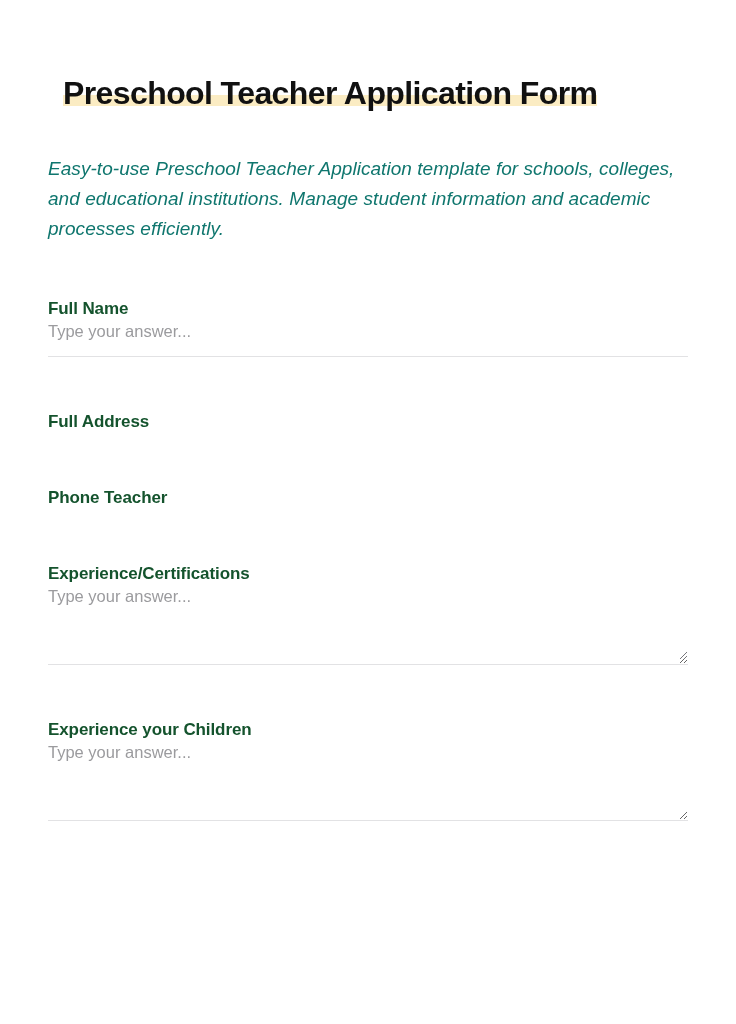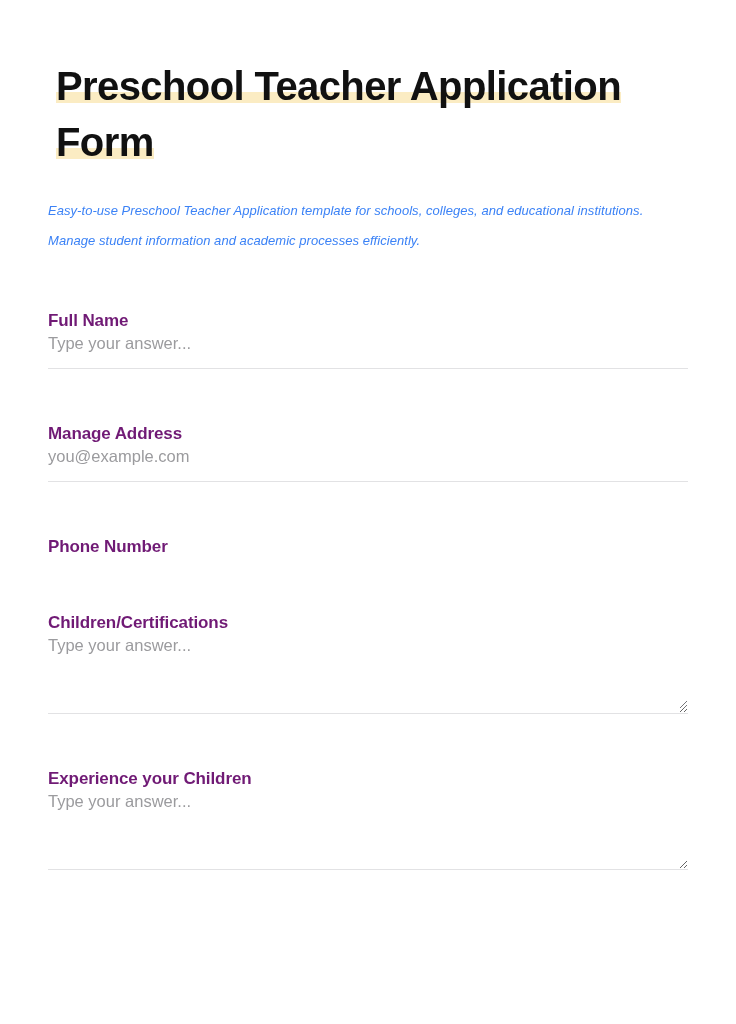--- a/index.html
+++ b/index.html
@@ -33,10 +33,10 @@
 
   
   .form-title {
-    margin: 8px;
+    margin: 15px;
     padding: 0;
     padding-top: 50px;
-    font-size: 40px;
+    font-size: 32px;
     line-height: 56px;
     font-weight: 700;
     letter-spacing: -0.6px;

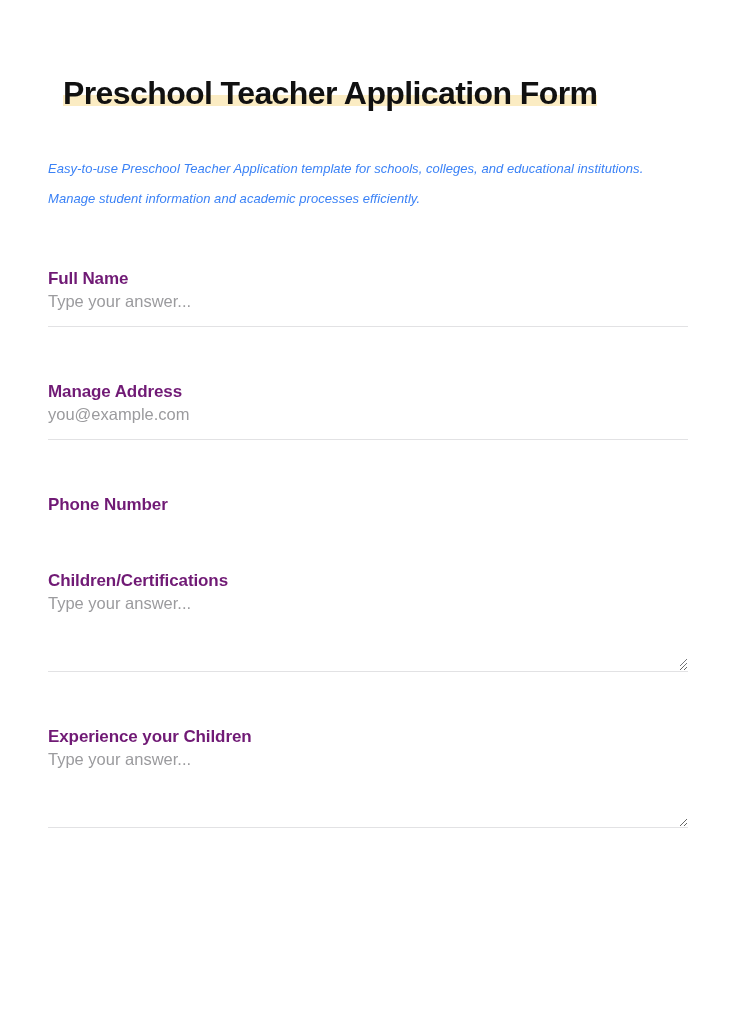--- a/index.html
+++ b/index.html
@@ -57,10 +57,10 @@
   .form-description {
     margin: 0;
     padding-top: 18px;
-    font-size: 13px;
+    font-size: 19px;
     line-height: 30px;
     font-style: italic;
-    color: #3b82f6;
+    color: #0f766e;
     max-width: 630px;
     letter-spacing: 0.05px;
   }

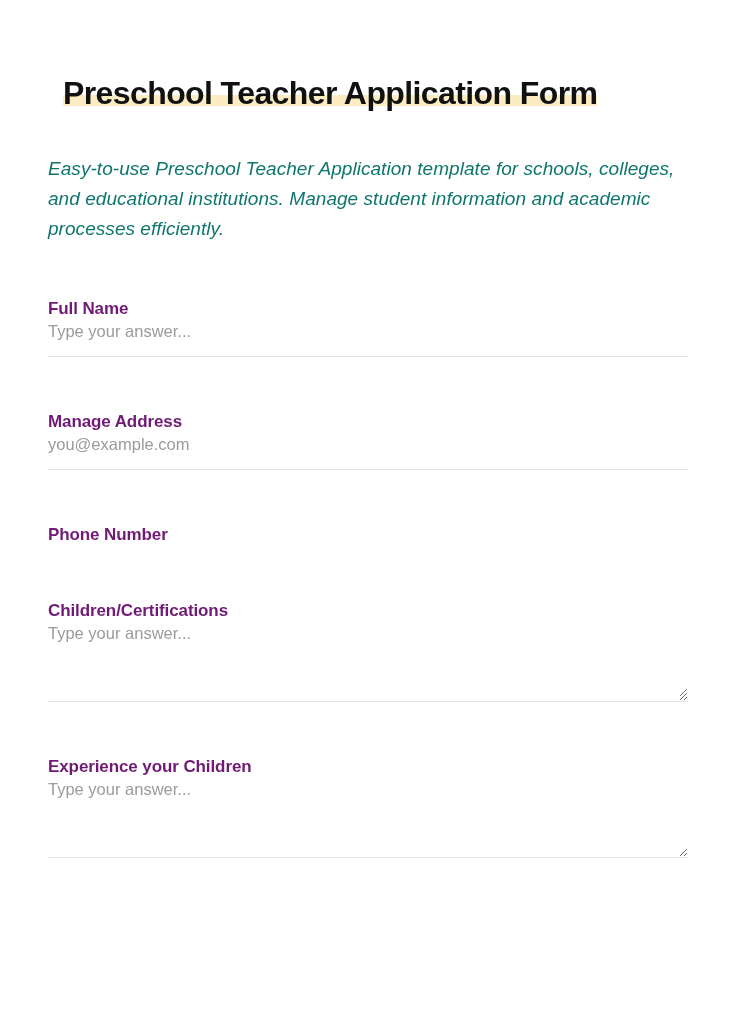--- a/index.html
+++ b/index.html
@@ -74,7 +74,7 @@
     font-size: 17px;
     line-height: 22px;
     font-weight: 700;
-    color: #701a75;
+    color: #14532d;
     letter-spacing: -0.1px;
   }
 

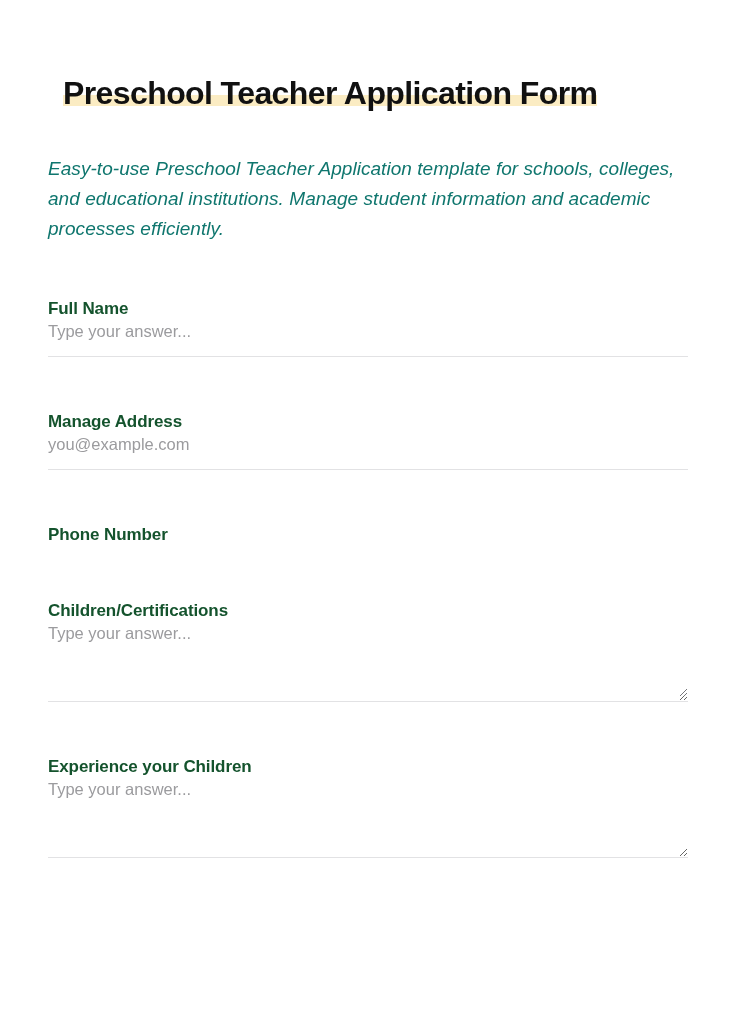--- a/index.html
+++ b/index.html
@@ -152,7 +152,7 @@
     </div>
 
     <div class="field">
-      <span class="field-label">Manage Address</span>
+      <span class="field-label">Full Address</span>
       <div class="field-control">
         <input class="text-input" type="text" placeholder="you@example.com" style="">
       </div>

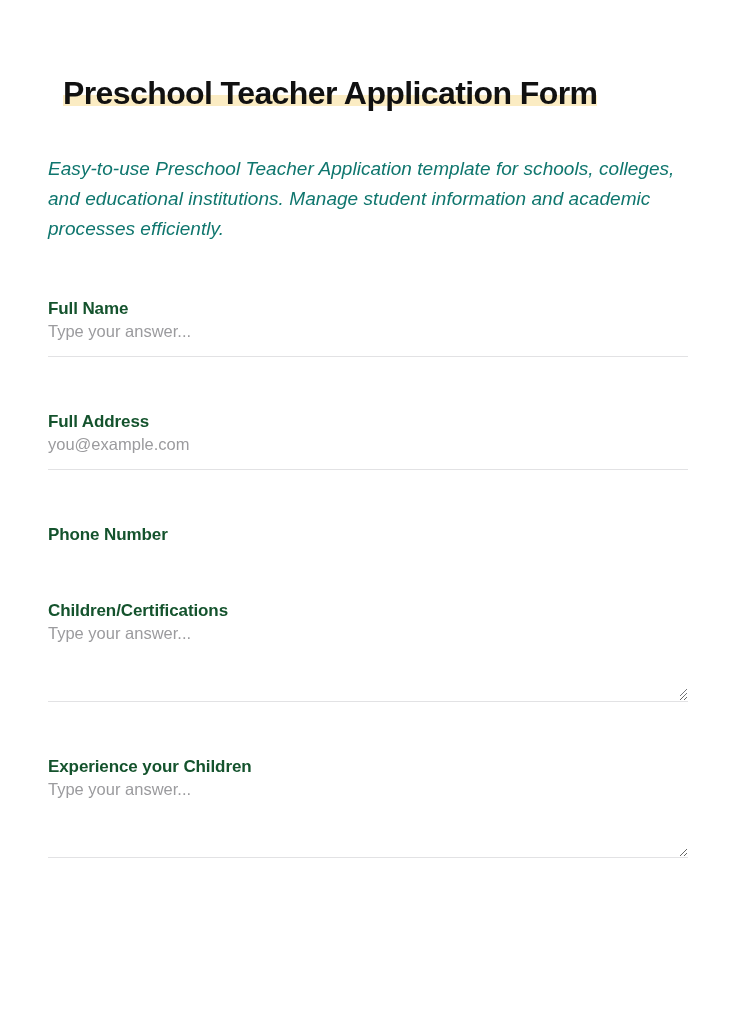--- a/index.html
+++ b/index.html
@@ -153,9 +153,6 @@
 
     <div class="field">
       <span class="field-label">Full Address</span>
-      <div class="field-control">
-        <input class="text-input" type="text" placeholder="you@example.com" style="">
-      </div>
     </div>
 
     <div class="field">

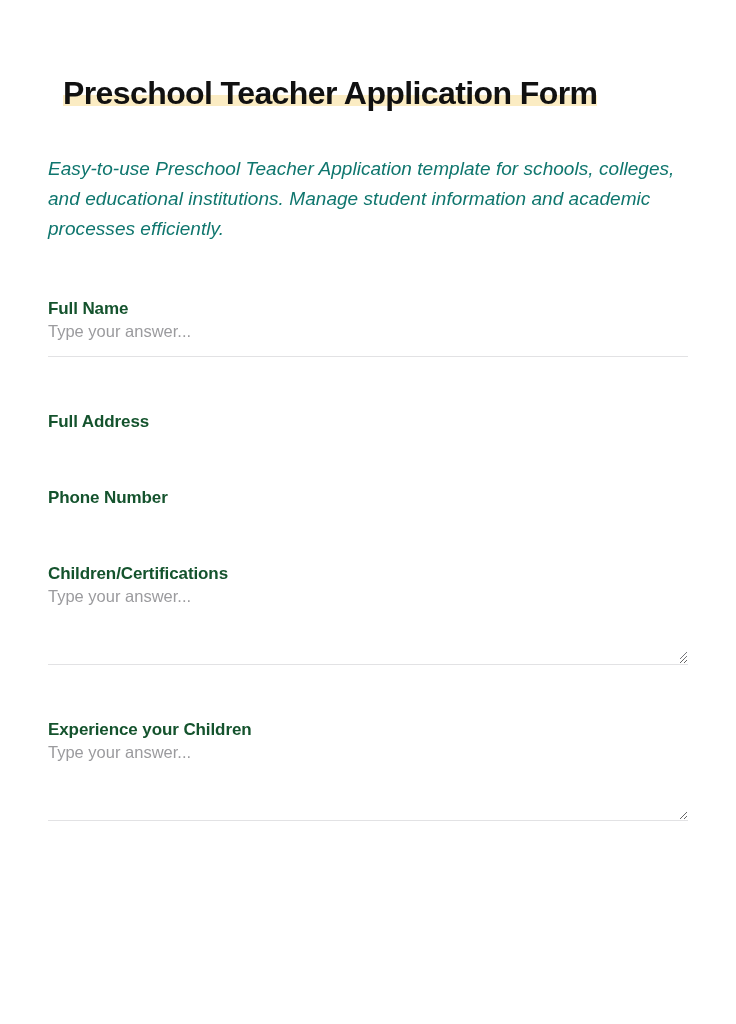--- a/index.html
+++ b/index.html
@@ -156,7 +156,7 @@
     </div>
 
     <div class="field">
-      <span class="field-label">Phone Number</span>
+      <span class="field-label">Phone Teacher</span>
     </div>
 
     <div class="field">

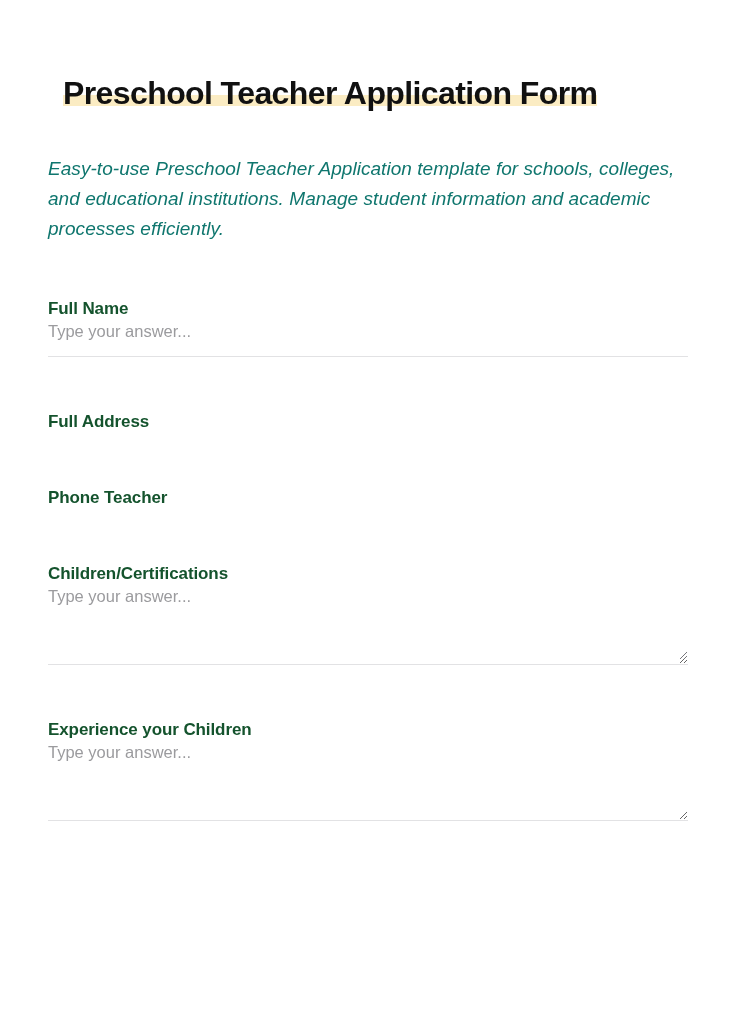--- a/index.html
+++ b/index.html
@@ -160,7 +160,7 @@
     </div>
 
     <div class="field">
-      <span class="field-label">Children/Certifications</span>
+      <span class="field-label">Experience/Certifications</span>
       <div class="field-control">
         <textarea class="textarea-input" placeholder="Type your answer..." style=""></textarea>
         <svg class="resize-grip" viewBox="0 0 12 12">

